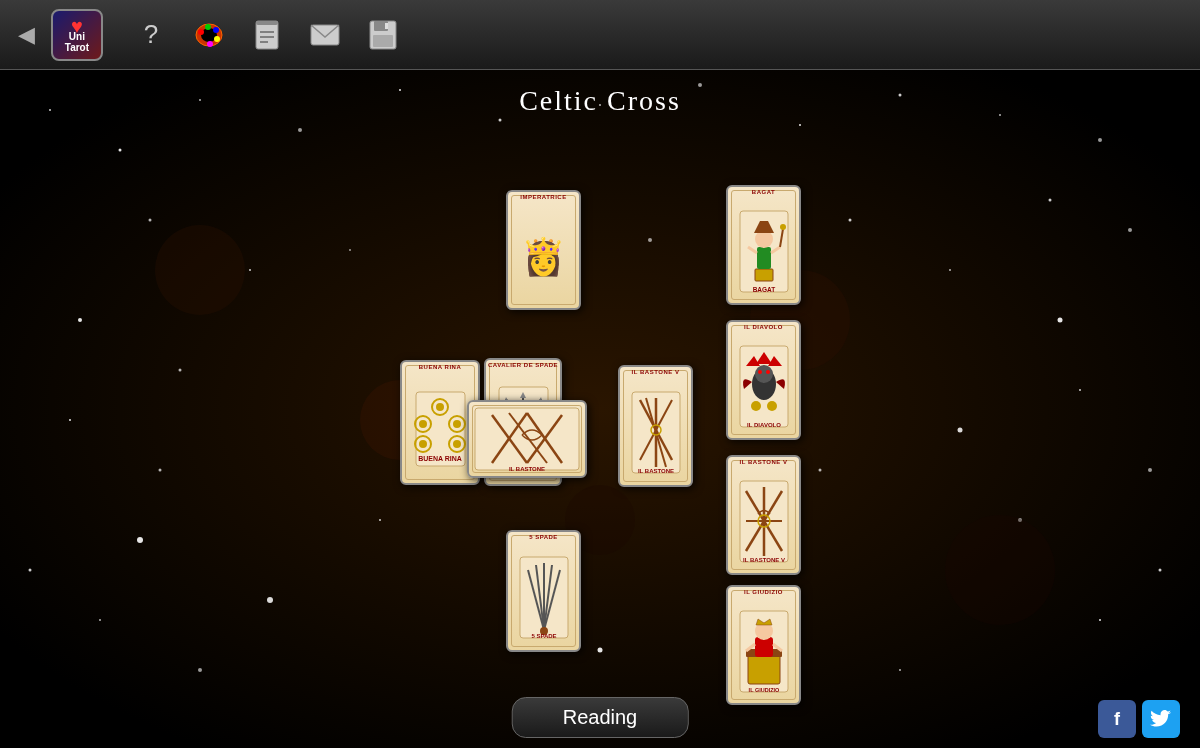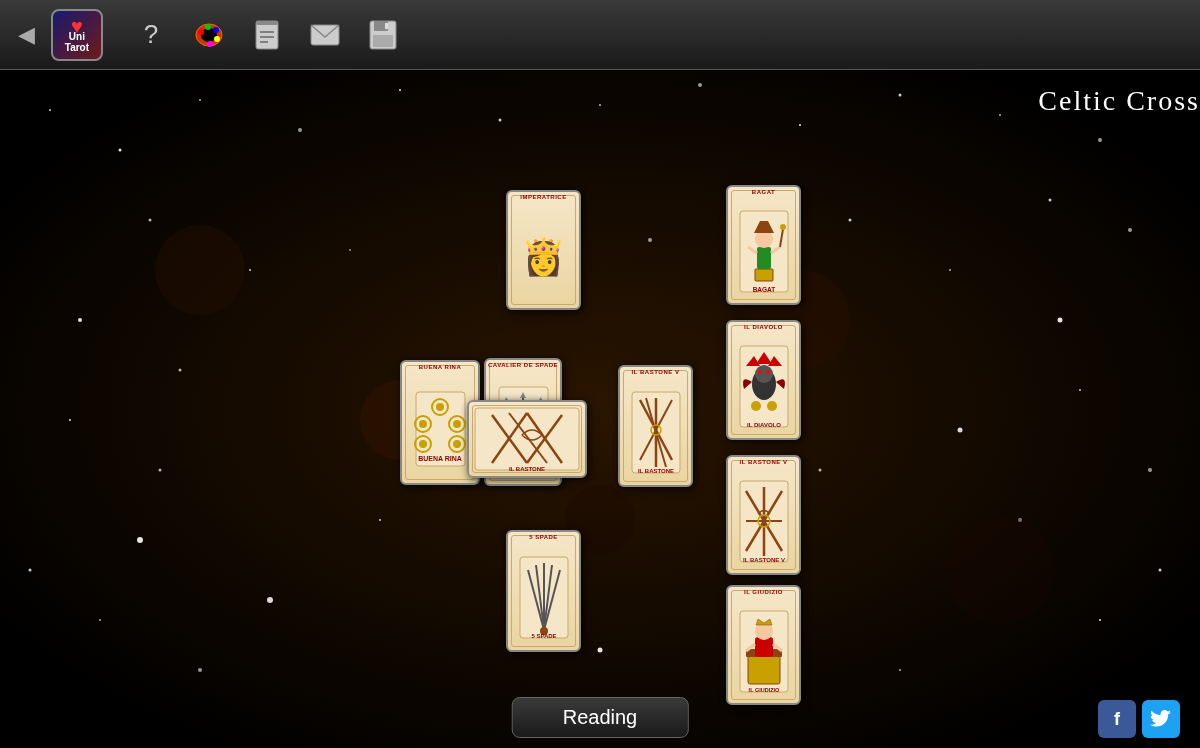--- a/index.html
+++ b/index.html
@@ -99,7 +99,7 @@
       position: absolute;
       top: 15px;
       left: 0; right: 0;
-      text-align: right;
+      text-align: center;
       color: #fff;
       font-size: 28px;
       font-family: Georgia, serif;

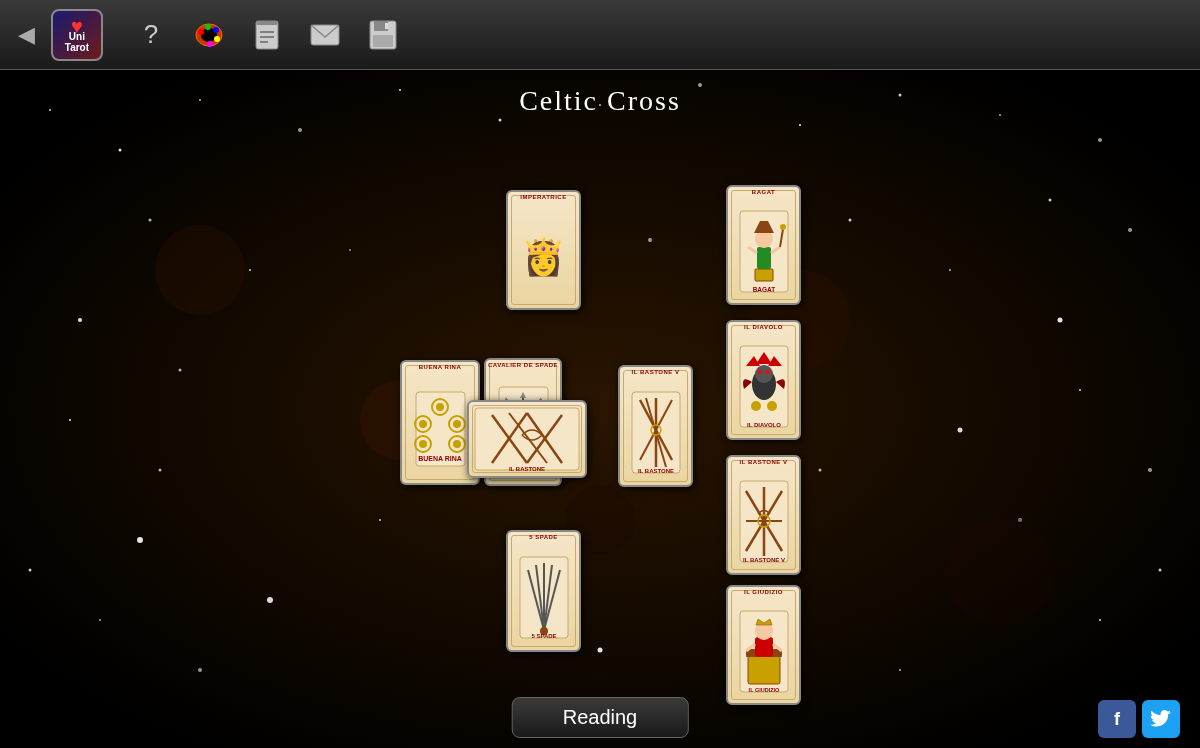--- a/index.html
+++ b/index.html
@@ -164,7 +164,7 @@
       transform: translateX(-50%);
       background: linear-gradient(180deg, #3a3a3a, #1a1a1a);
       border: 1px solid #666;
-      border-radius: 8px;
+      border-radius: 14px;
       color: #fff;
       font-size: 20px;
       padding: 8px 50px;

